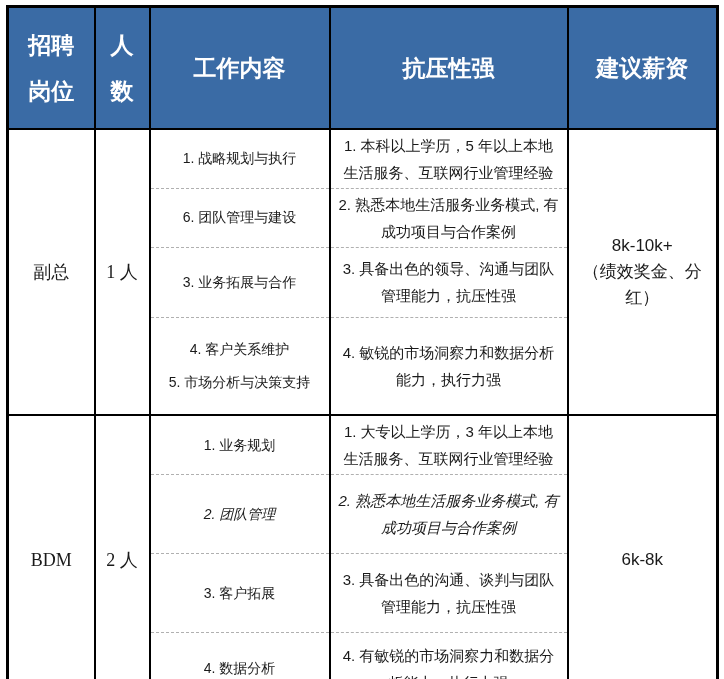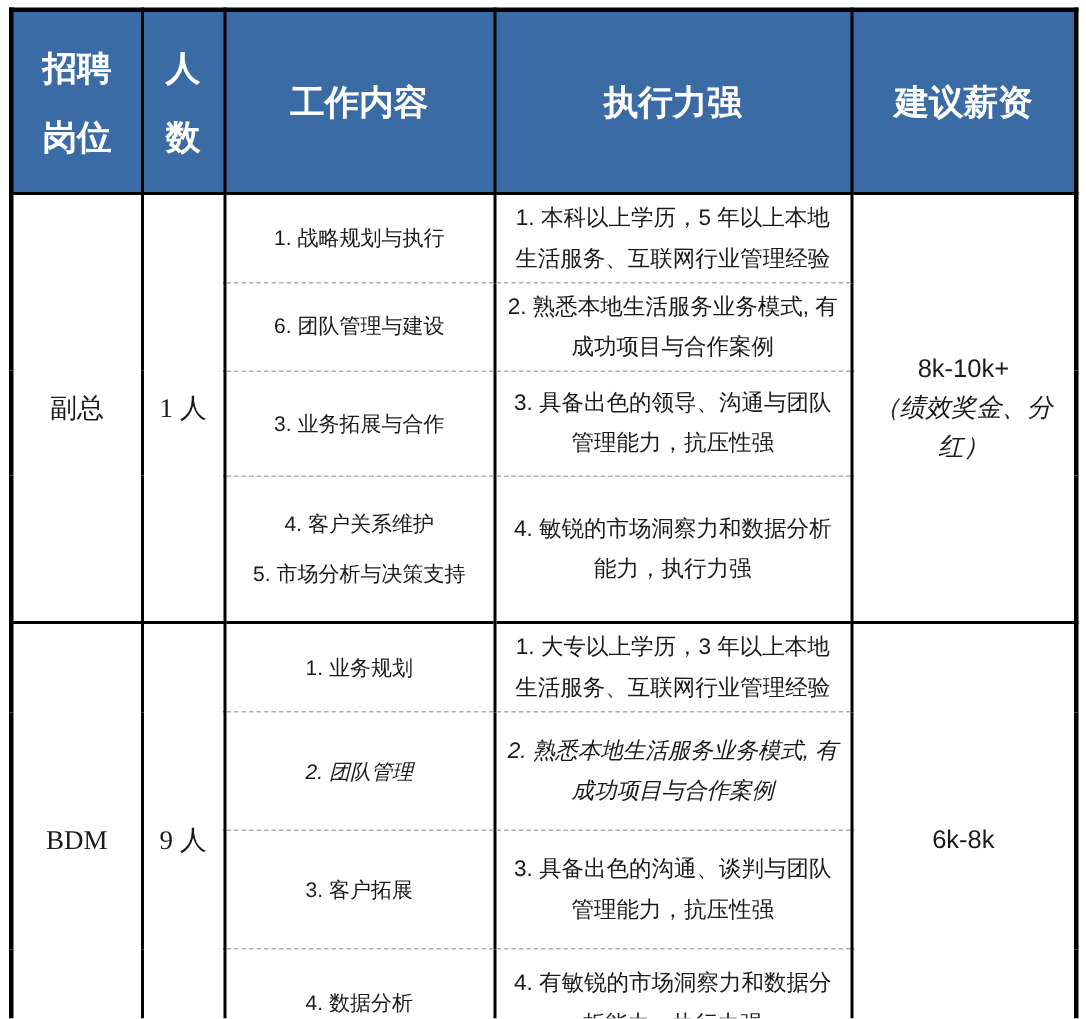--- a/index.html
+++ b/index.html
@@ -86,7 +86,7 @@
         <div class="hline">工作内容</div>
       </th>
       <th>
-        <div class="hline">执行力强</div>
+        <div class="hline">抗压性强</div>
       </th>
       <th>
         <div class="hline">建议薪资</div>

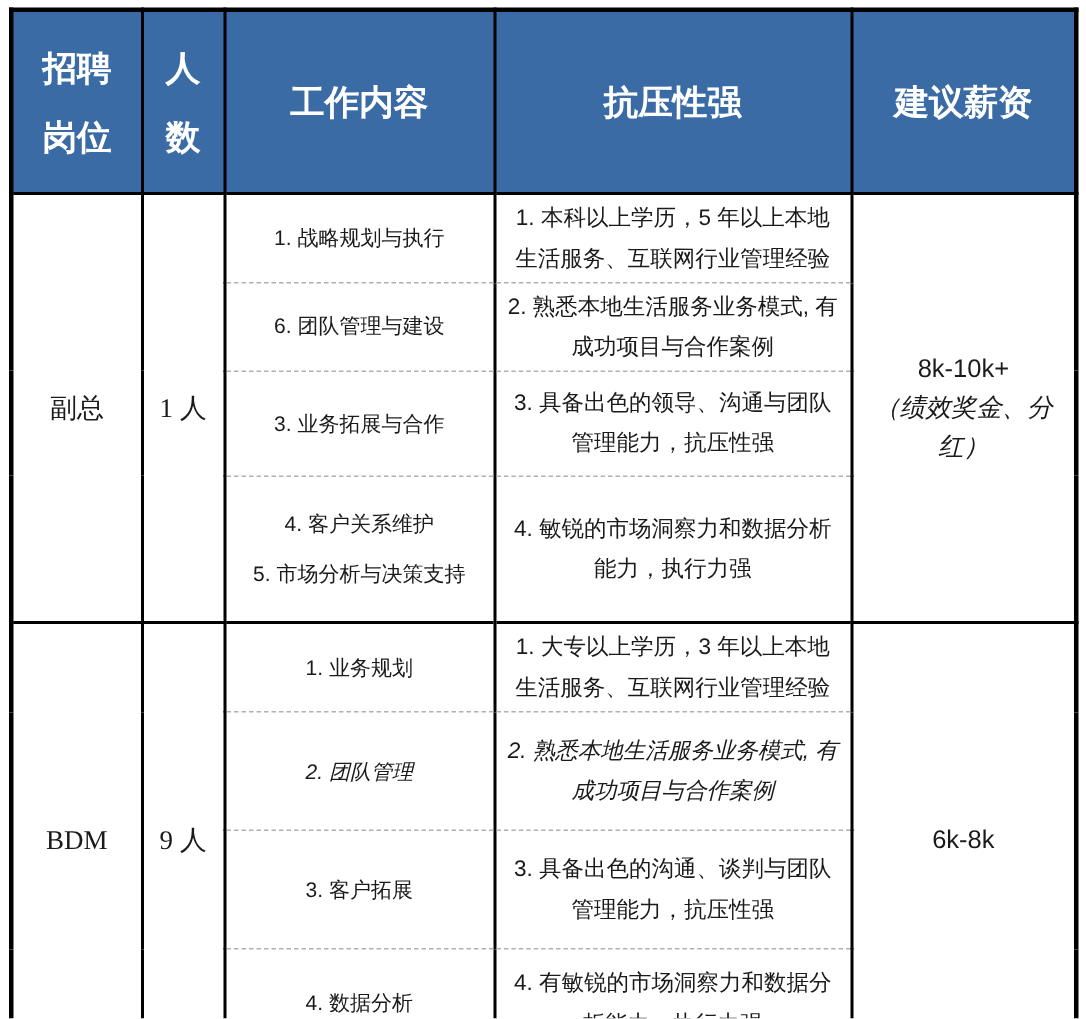--- a/index.html
+++ b/index.html
@@ -57,7 +57,7 @@
   .duty-line{font-size:14px;line-height:29px;padding:2px 0;}
   .req-text{font-size:15px;line-height:27px;padding:0 2px;}
   .sal-line{font-size:17px;line-height:26px;}
-  .sal-paren{max-width:132px;margin:0 auto;font-style:italic;}
+  .sal-paren{max-width:132px;margin:0 auto;}
 </style>
 </head>
 <body>

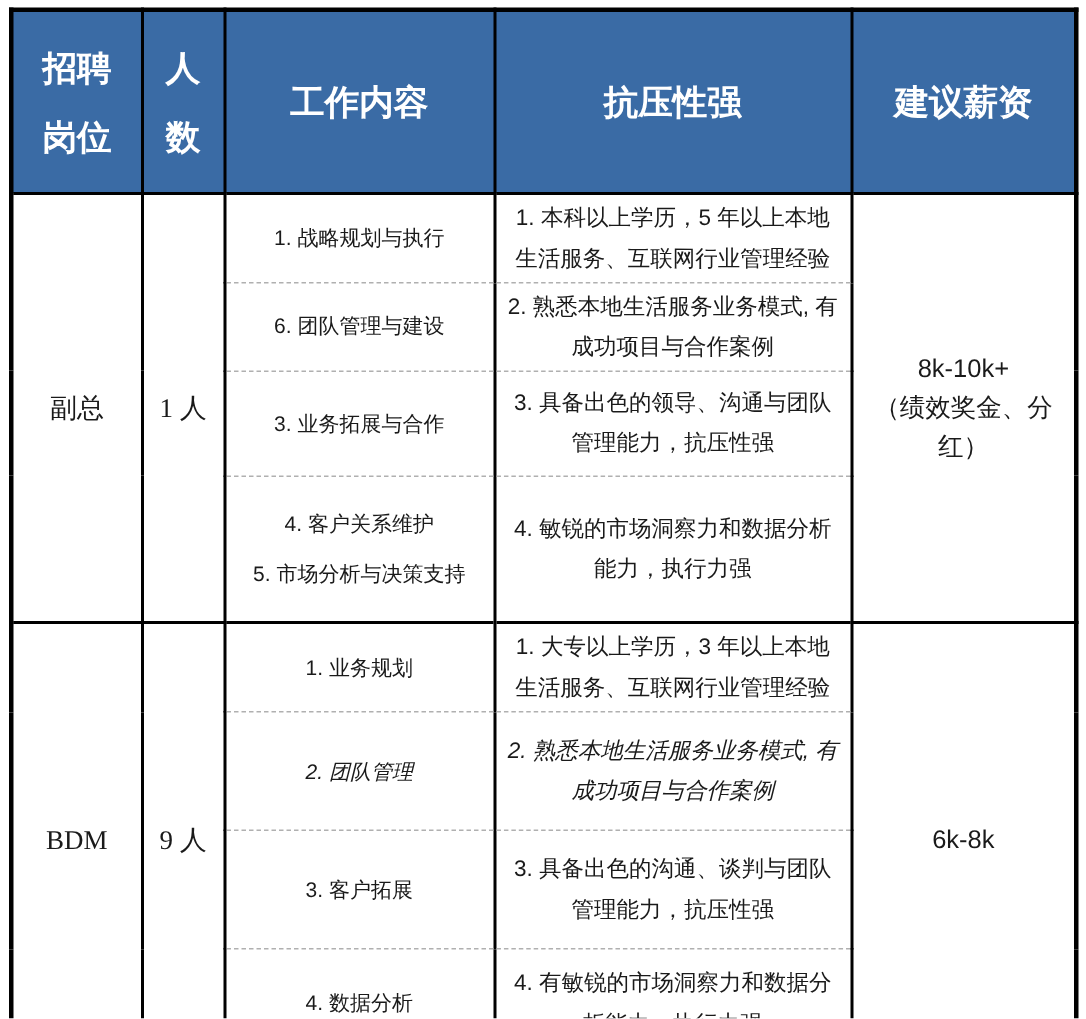--- a/index.html
+++ b/index.html
@@ -142,7 +142,7 @@
         <div class="pos-text">BDM</div>
       </td>
       <td class="span-cell" rowspan="4">
-        <div class="cnt-text">9 人</div>
+        <div class="cnt-text">2 人</div>
       </td>
       <td class="duty">
         <div class="duty-line">1. 业务规划</div>

